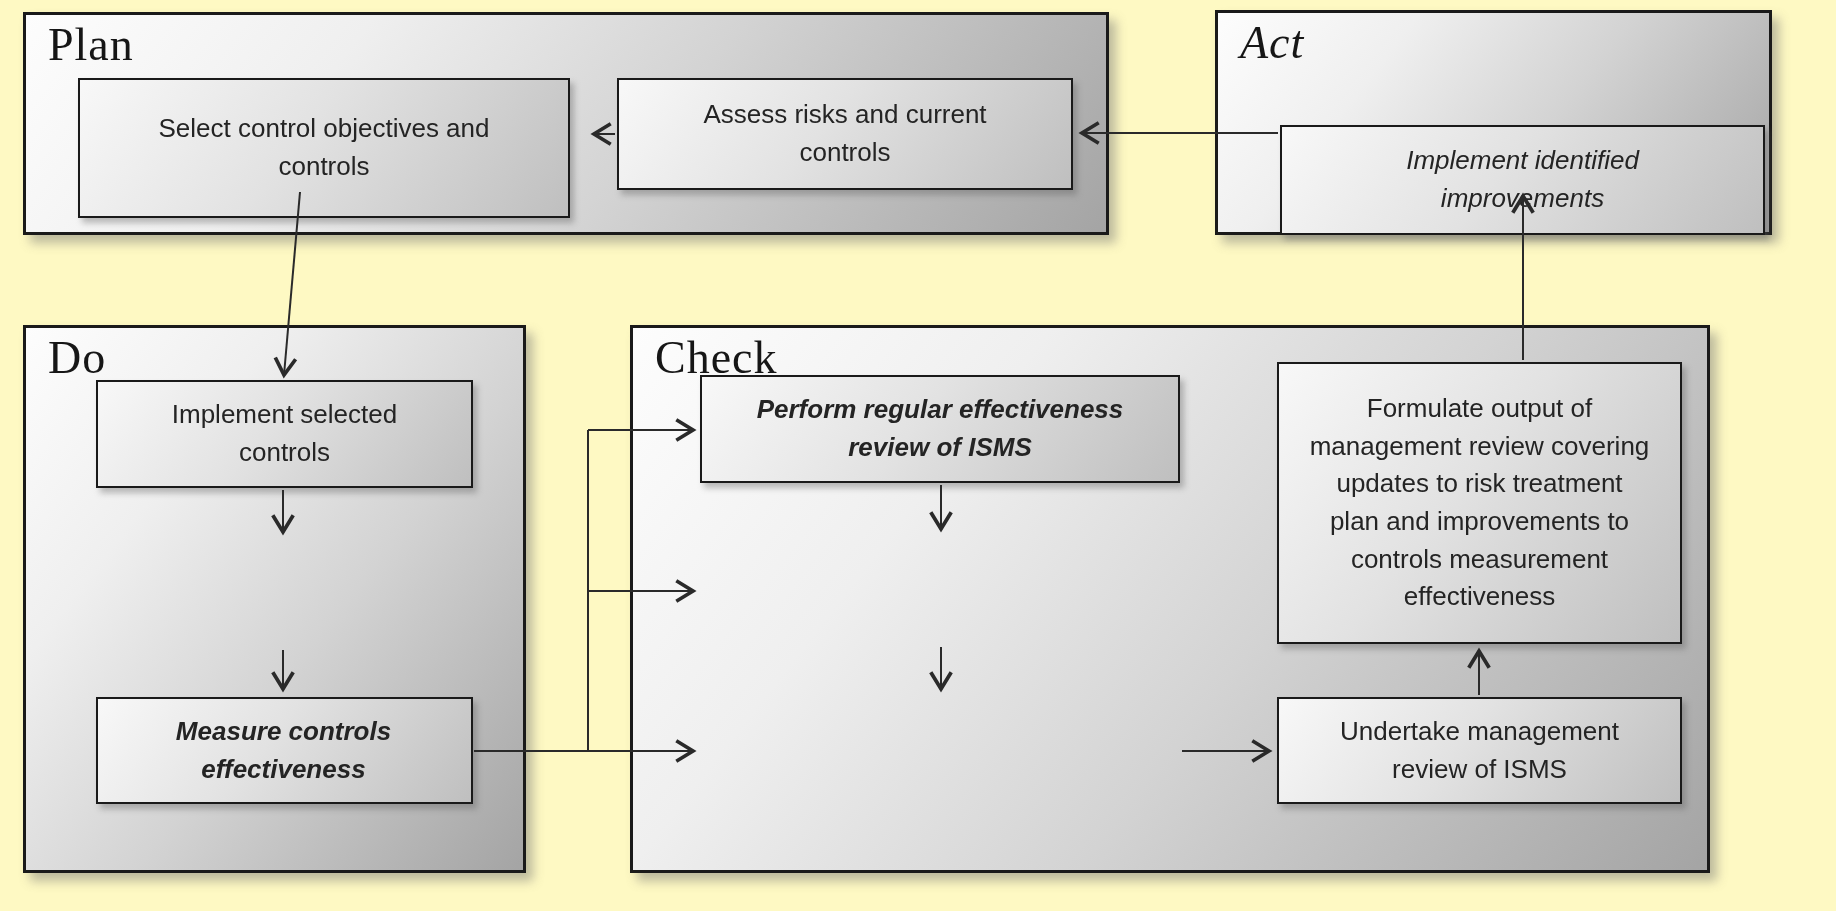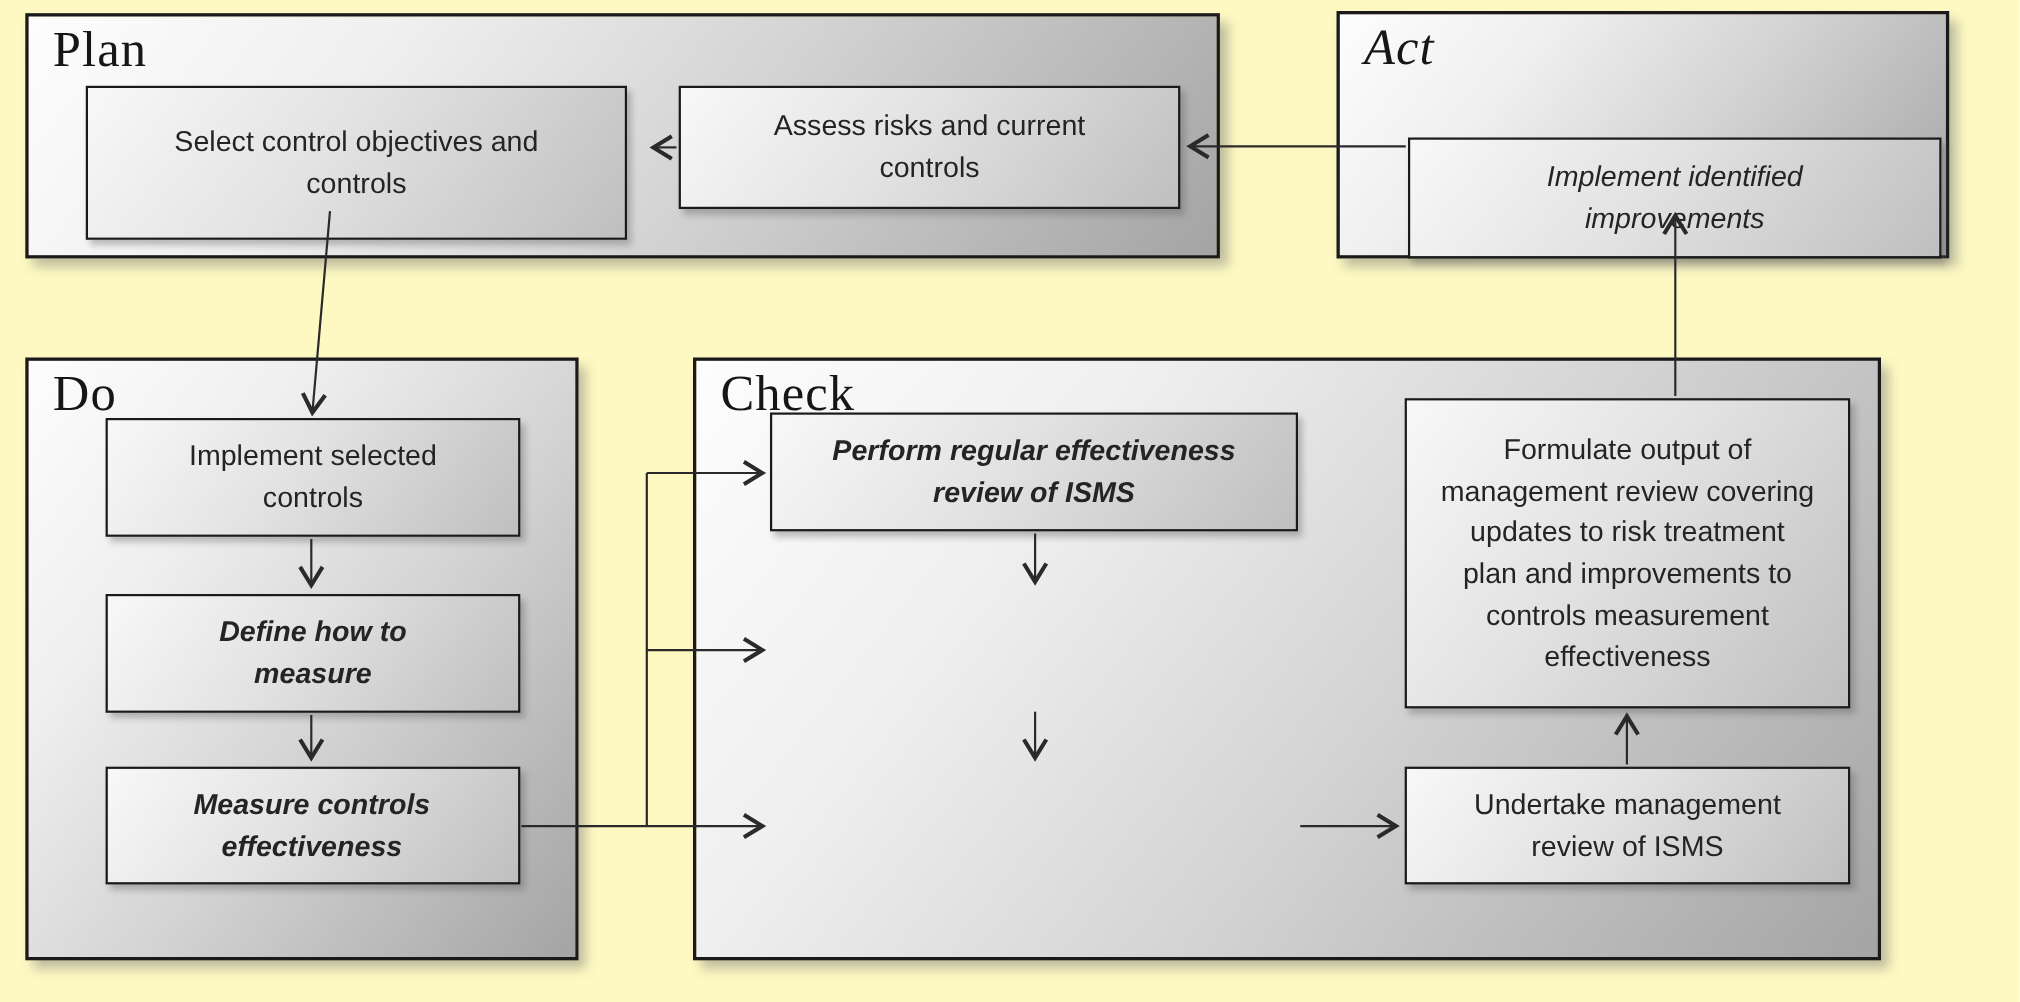--- a/index.html
+++ b/index.html
@@ -54,8 +54,6 @@
     <div class="group-title">Do</div>
     <div class="node" style="left:70px;top:52px;width:377px;height:108px;">Implement selected
 controls</div>
-    <div class="node em" style="left:70px;top:212px;width:377px;height:108px;">Define how to
-measure</div>
     <div class="node em" style="left:70px;top:369px;width:377px;height:107px;padding-left:12px;">Measure controls
 effectiveness</div>
   </div>

